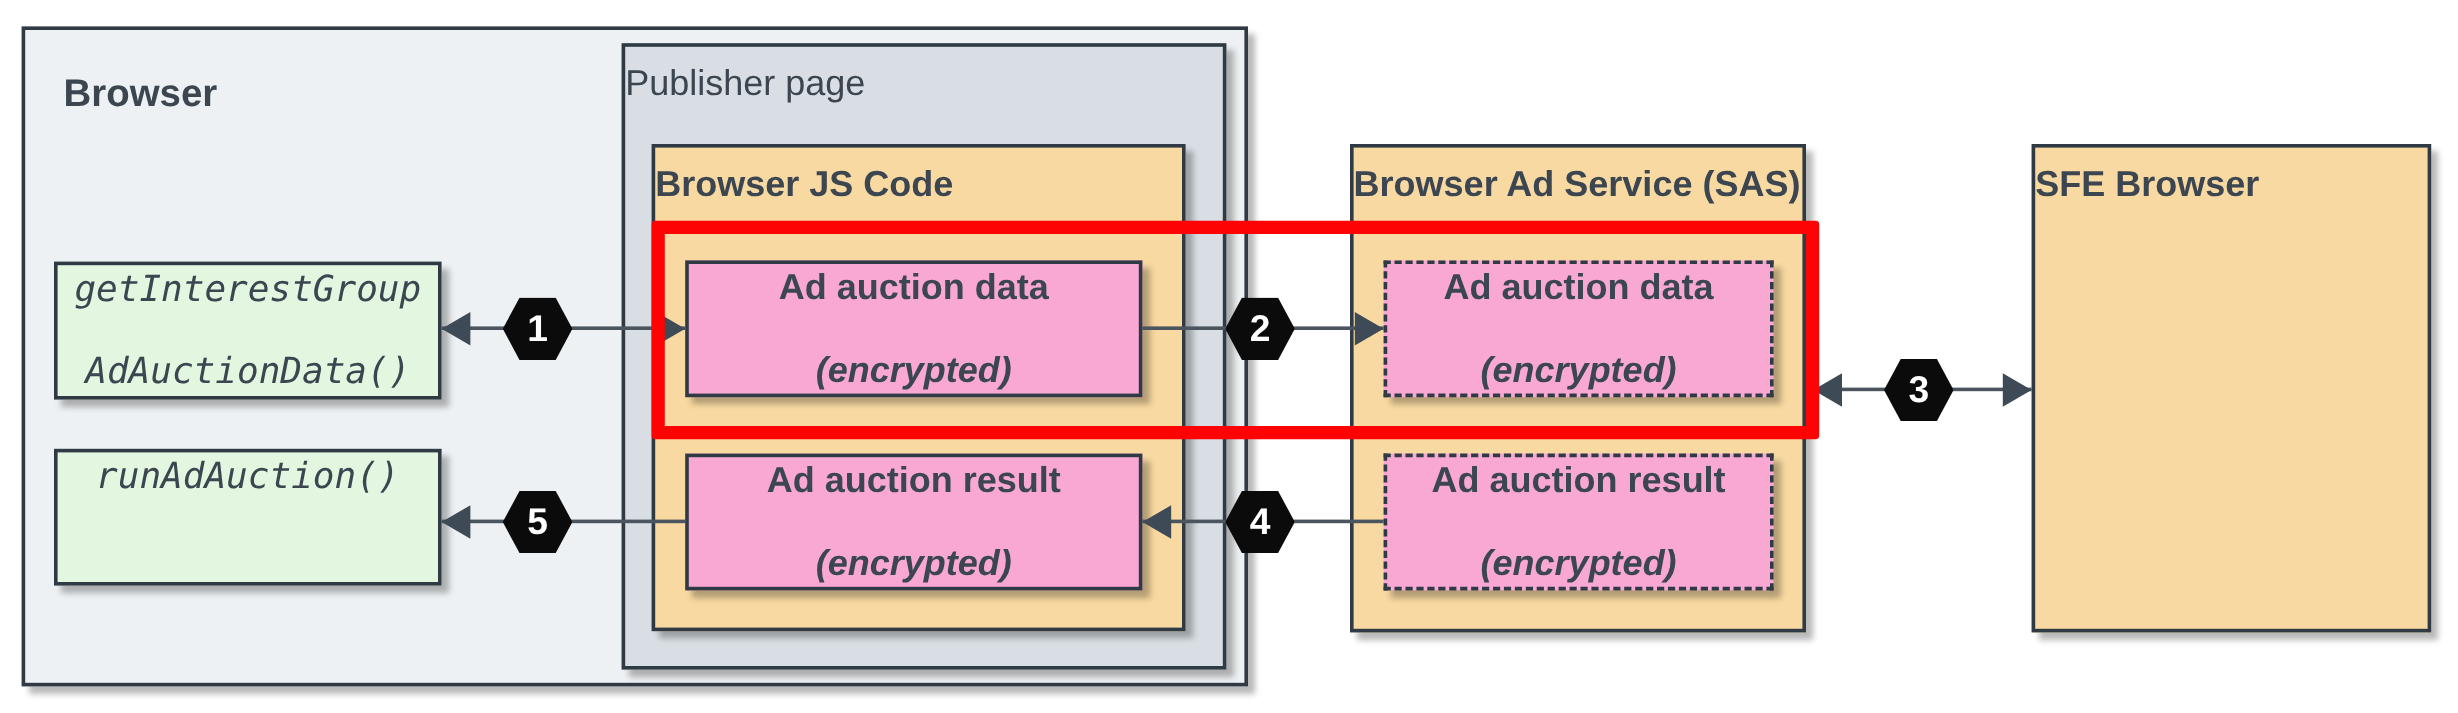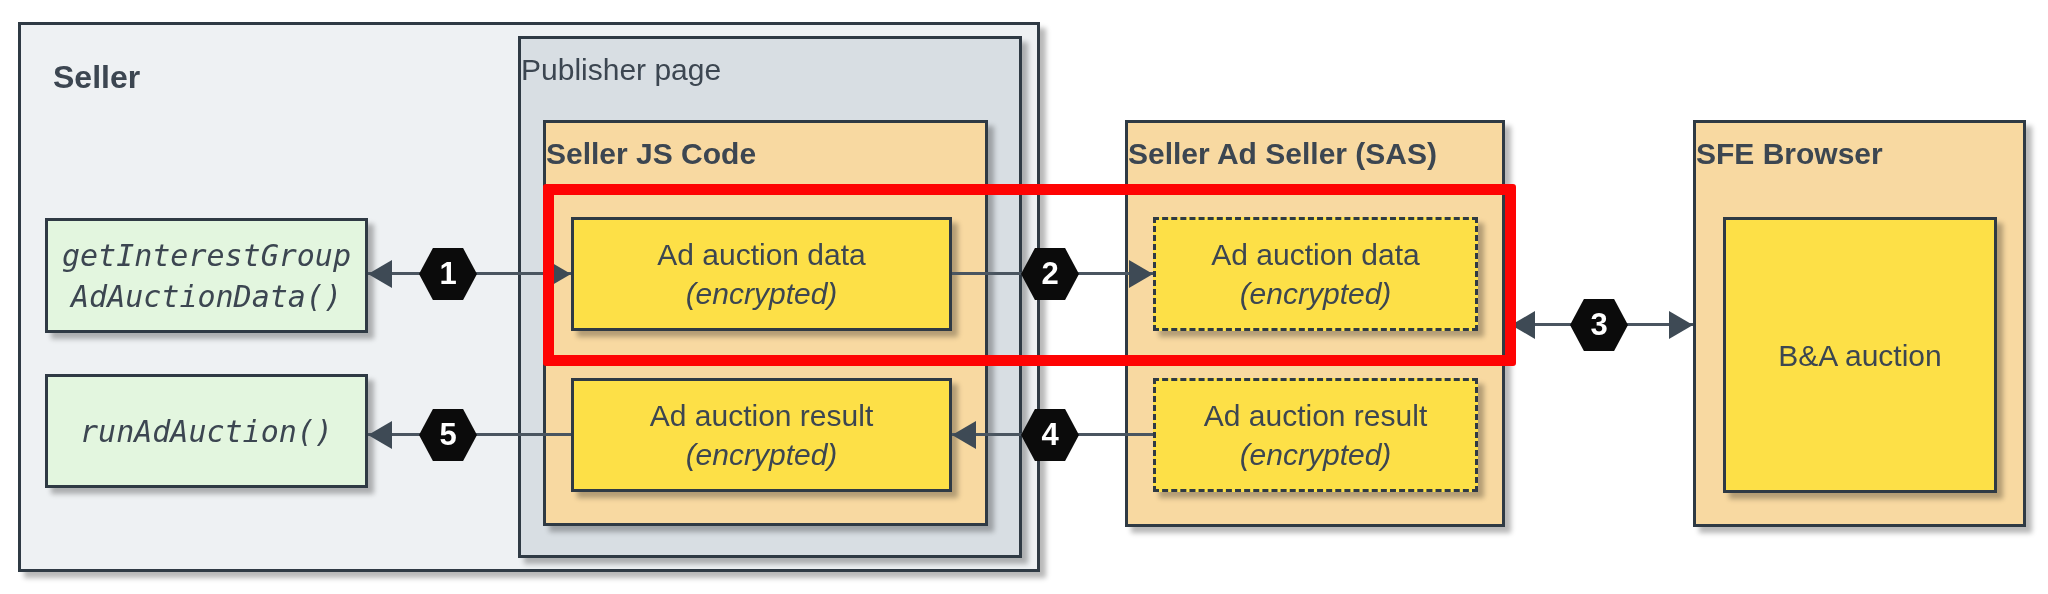--- a/index.html
+++ b/index.html
@@ -39,7 +39,7 @@
 <div id="stage">
 
   <div class="box bg-browser" style="left:18px;top:22px;width:1022px;height:550px;z-index:1;">
-    <div class="corner-title">Seller</div>
+    <div class="corner-title">Browser</div>
   </div>
 
   <div class="box bg-publisher" style="left:518px;top:36px;width:504px;height:522px;z-index:1;">

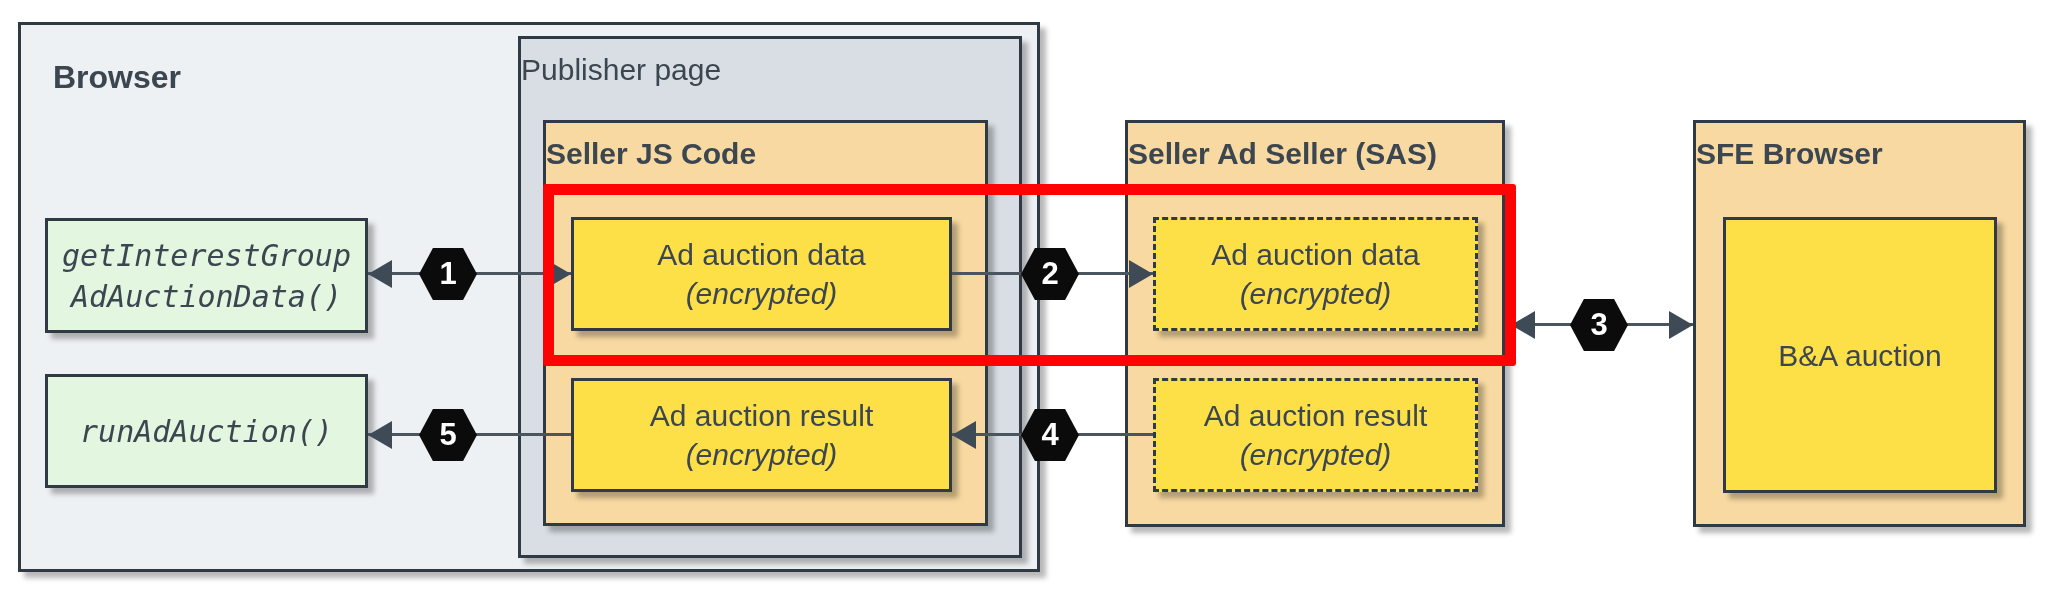--- a/index.html
+++ b/index.html
@@ -47,7 +47,7 @@
   </div>
 
   <div class="box bg-orange" style="left:543px;top:120px;width:445px;height:406px;z-index:1;">
-    <div class="center-title bold">Seller JS Code</div>
+    <div class="center-title bold">Browser JS Code</div>
   </div>
 
   <div class="box bg-orange" style="left:1125px;top:120px;width:380px;height:407px;z-index:1;">

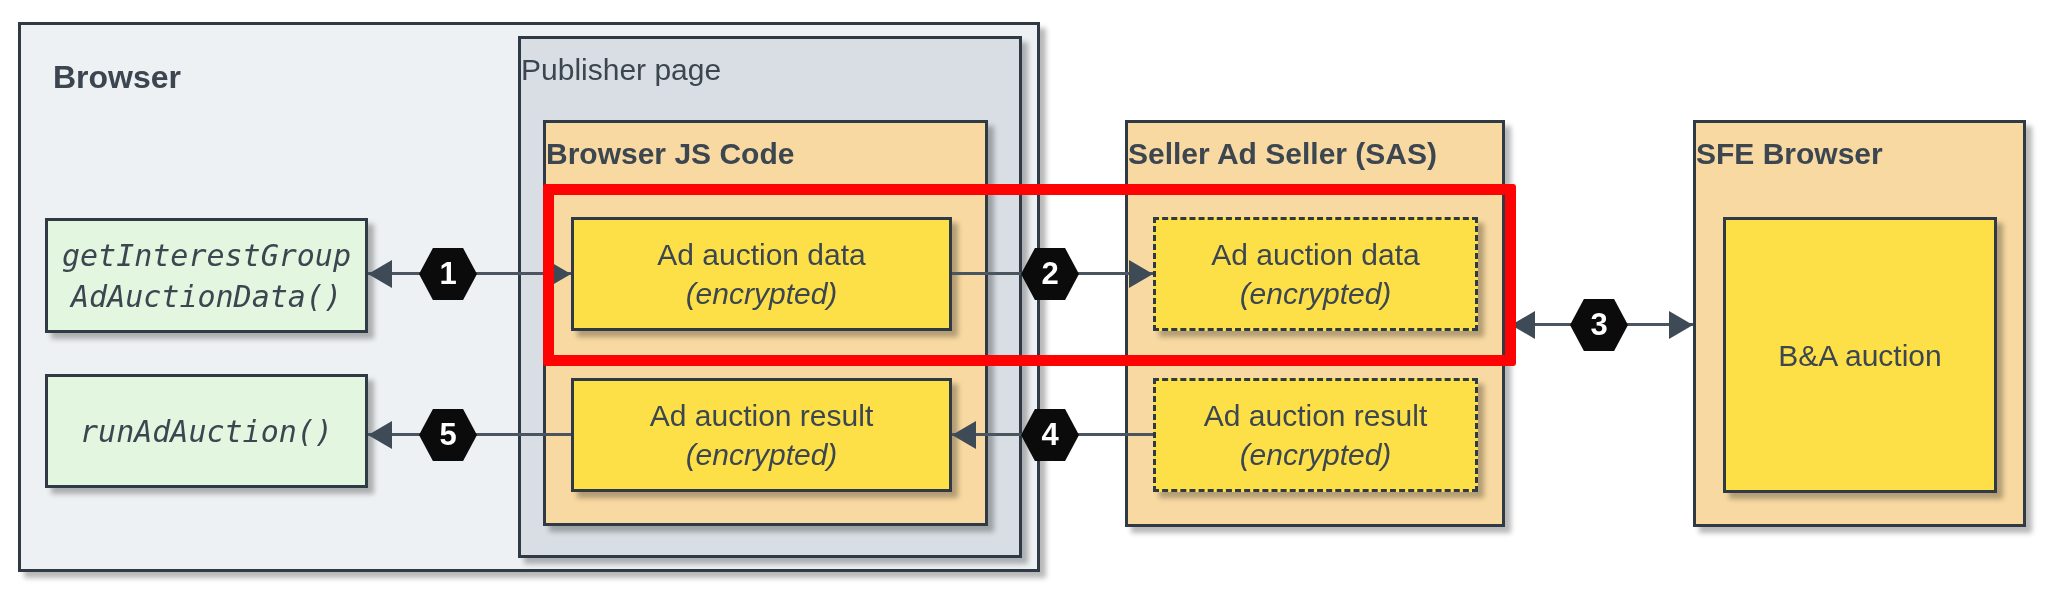--- a/index.html
+++ b/index.html
@@ -51,7 +51,7 @@
   </div>
 
   <div class="box bg-orange" style="left:1125px;top:120px;width:380px;height:407px;z-index:1;">
-    <div class="center-title bold">Seller Ad Seller (SAS)</div>
+    <div class="center-title bold">Browser Ad Service (SAS)</div>
   </div>
 
   <div class="box bg-orange" style="left:1693px;top:120px;width:333px;height:407px;z-index:1;">

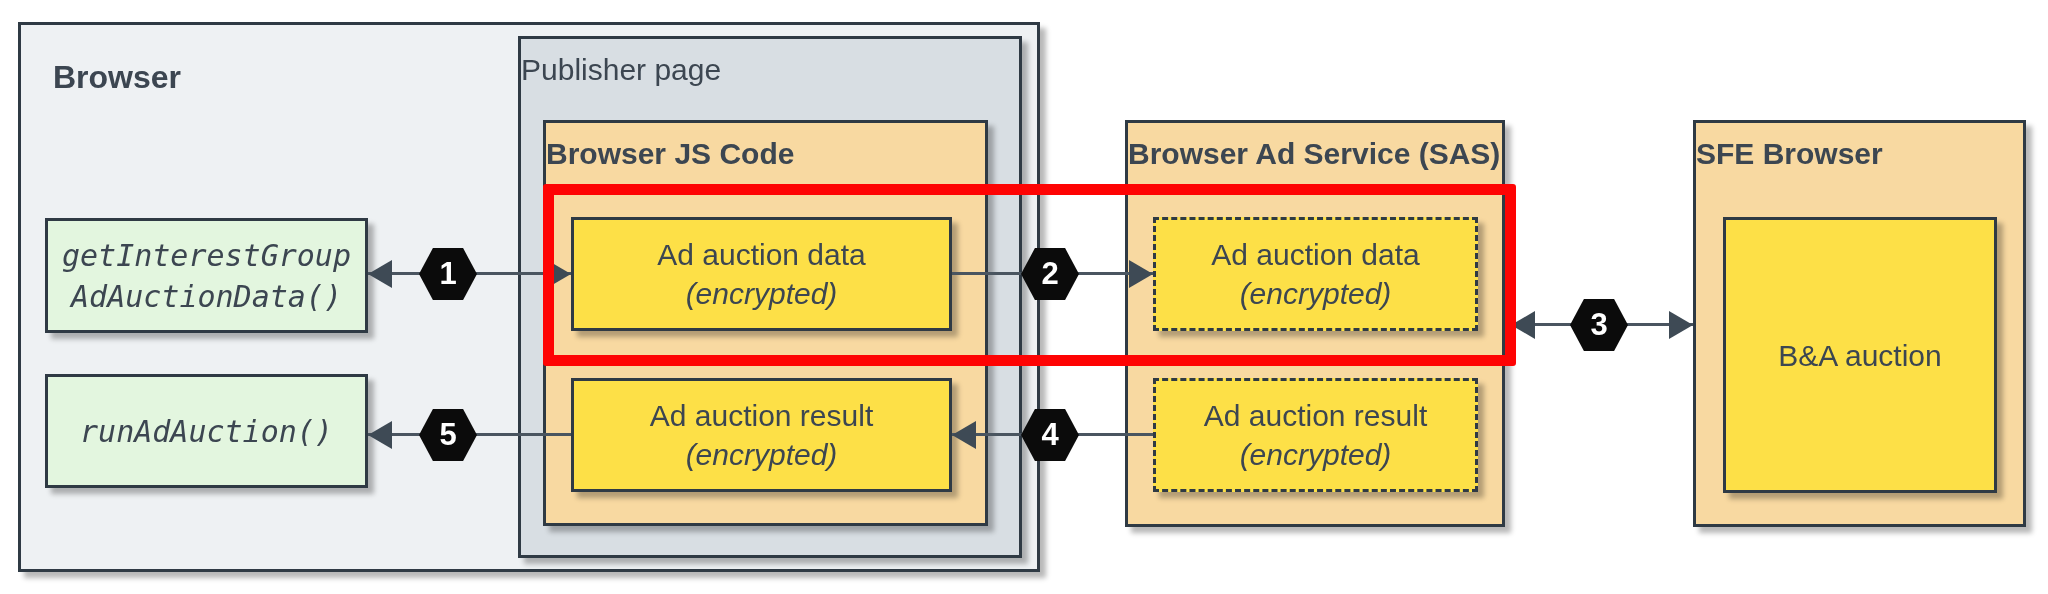--- a/index.html
+++ b/index.html
@@ -17,7 +17,7 @@
   .center-title{position:absolute;left:0;right:0;top:14px;text-align:left;font-size:30px;}
   .bold{font-weight:bold;}
   .fill-center{position:absolute;inset:0;display:flex;flex-direction:column;
-               align-items:center;justify-content:center;font-size:30px;line-height:39px;}
+               align-items:center;justify-content:space-between;font-size:30px;line-height:39px;}
   .ital{font-style:italic;}
   .code{font-family:"DejaVu Sans Mono","Liberation Mono",monospace;font-style:italic;
         font-size:30px;line-height:41px;}

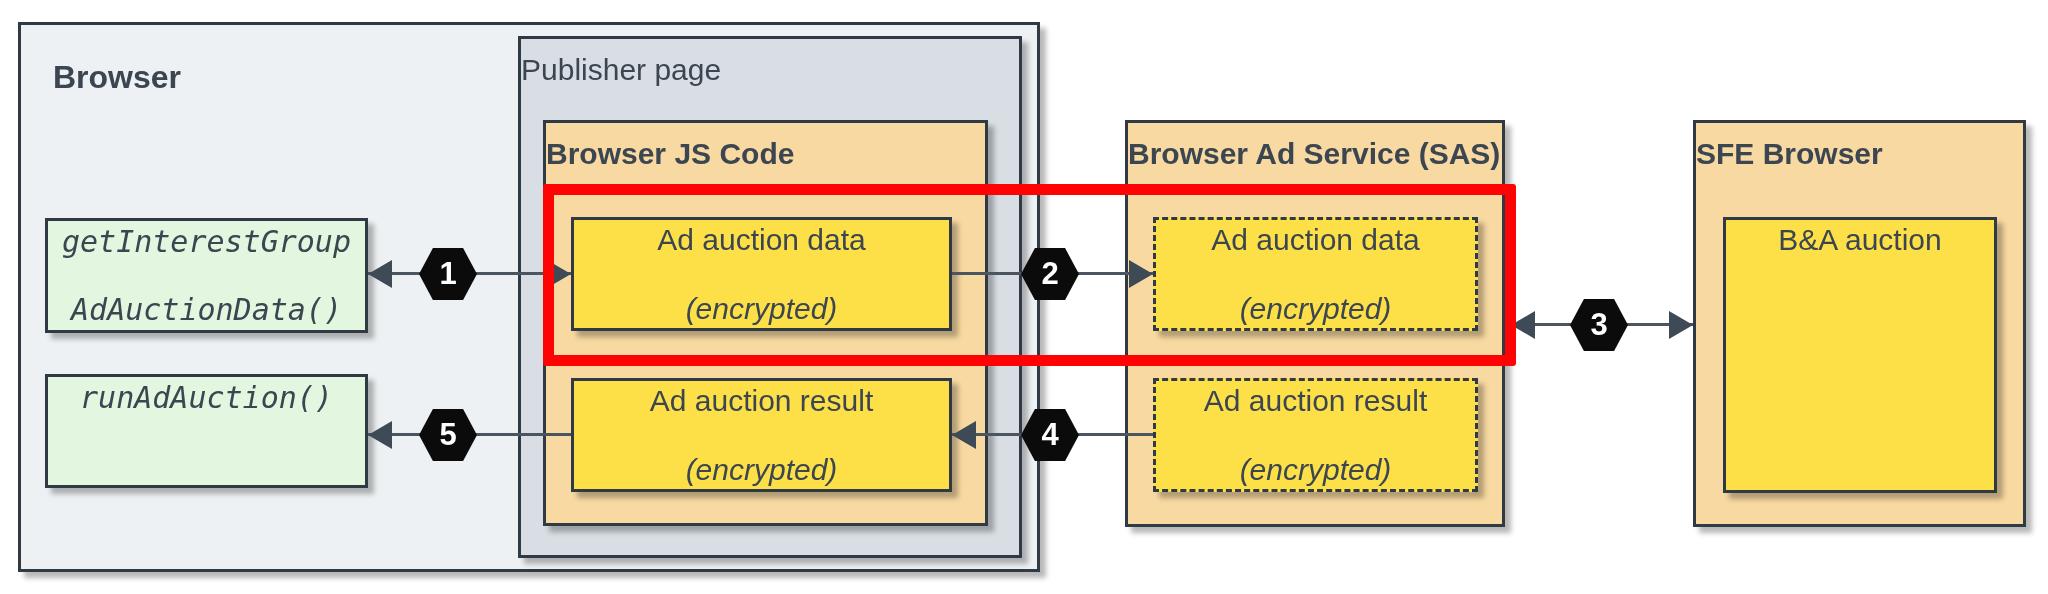--- a/index.html
+++ b/index.html
@@ -10,7 +10,7 @@
   .bg-browser{background:#eef1f3;}
   .bg-publisher{background:#d8dee3;}
   .bg-orange{background:#f8d9a1;}
-  .bg-cream{background:#fde047;}
+  .bg-cream{background:#f9a8d4;font-weight:bold;}
   .bg-green{background:#e3f6df;}
   .dashed{border-style:dashed;}
   .corner-title{position:absolute;left:32px;top:34px;font-size:32px;font-weight:bold;}

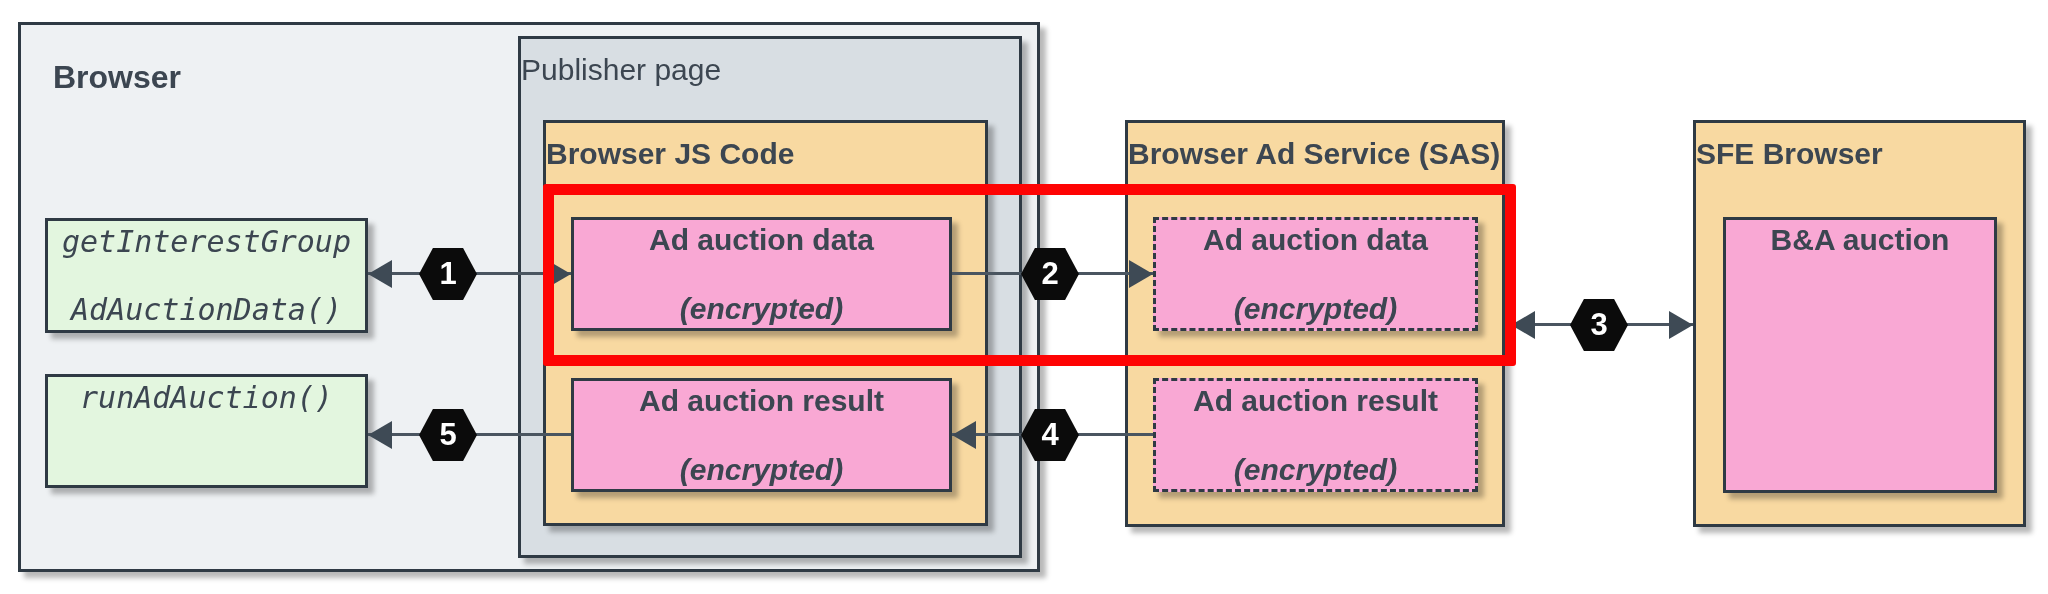--- a/index.html
+++ b/index.html
@@ -96,11 +96,6 @@
     </div>
   </div>
 
-  <div class="box bg-cream" style="left:1723px;top:217px;width:274px;height:276px;z-index:2;">
-    <div class="fill-center">
-      <span>B&amp;A auction</span>
-    </div>
-  </div>
 
   <div class="hline" style="left:368px;top:272px;width:203px;"></div>
   <div class="head head-left" style="left:368px;top:260px;"></div>

